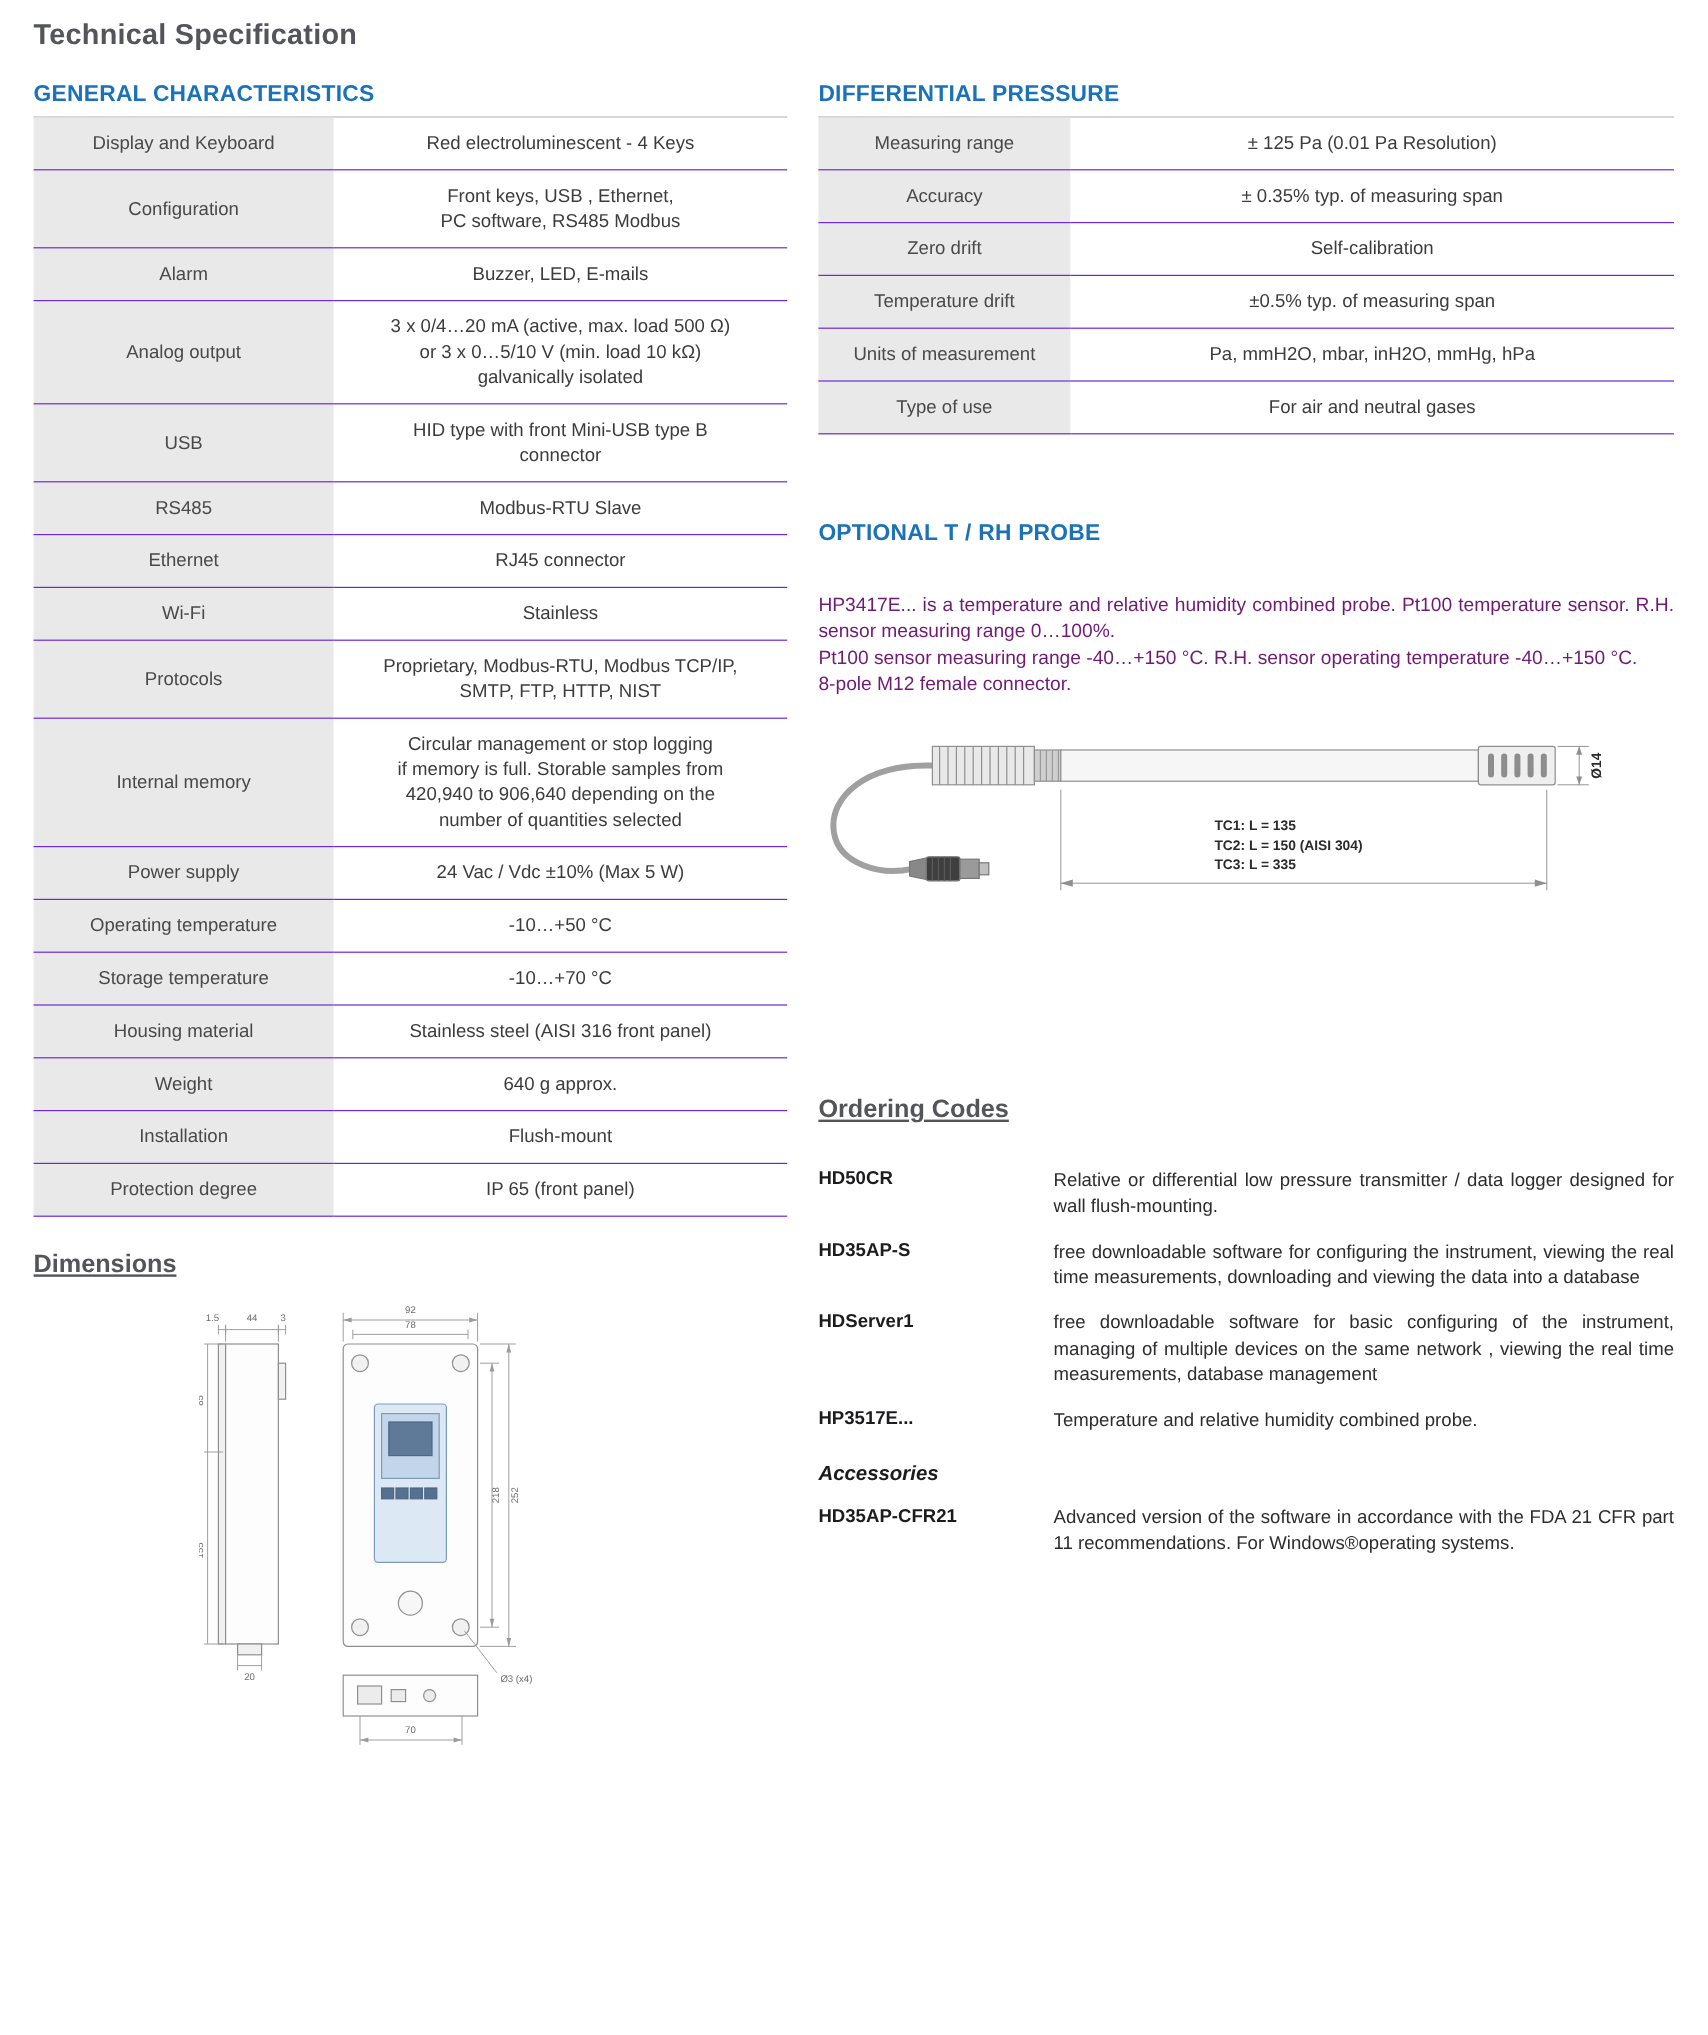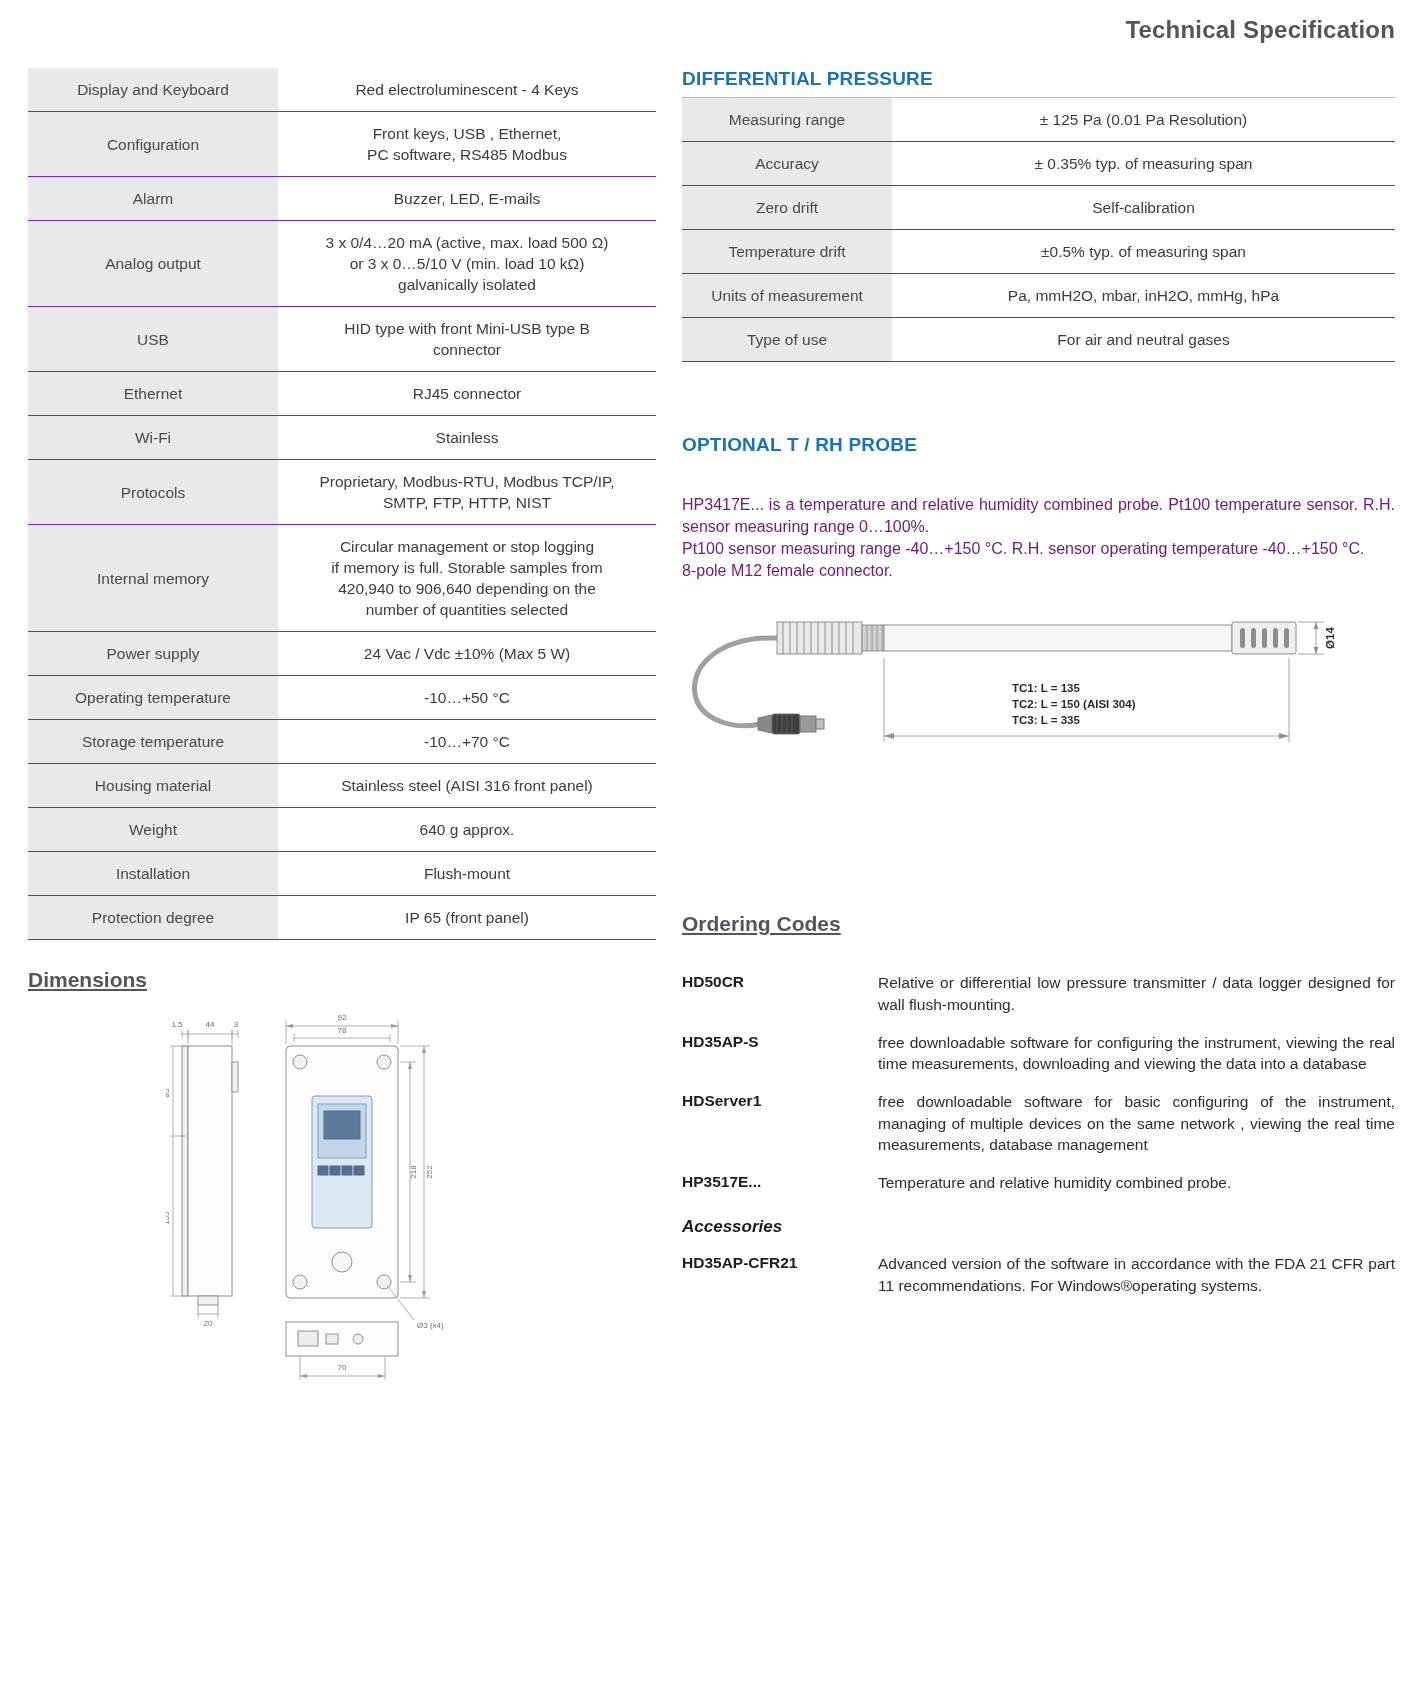--- a/index.html
+++ b/index.html
@@ -17,7 +17,6 @@
     color: #54555b;
     margin-bottom: 24px;
     letter-spacing: 0.2px;
-    text-align: right;
   }
   .columns { display: flex; gap: 26px; align-items: flex-start; }
   .col-left  { width: 628px; flex: none; }

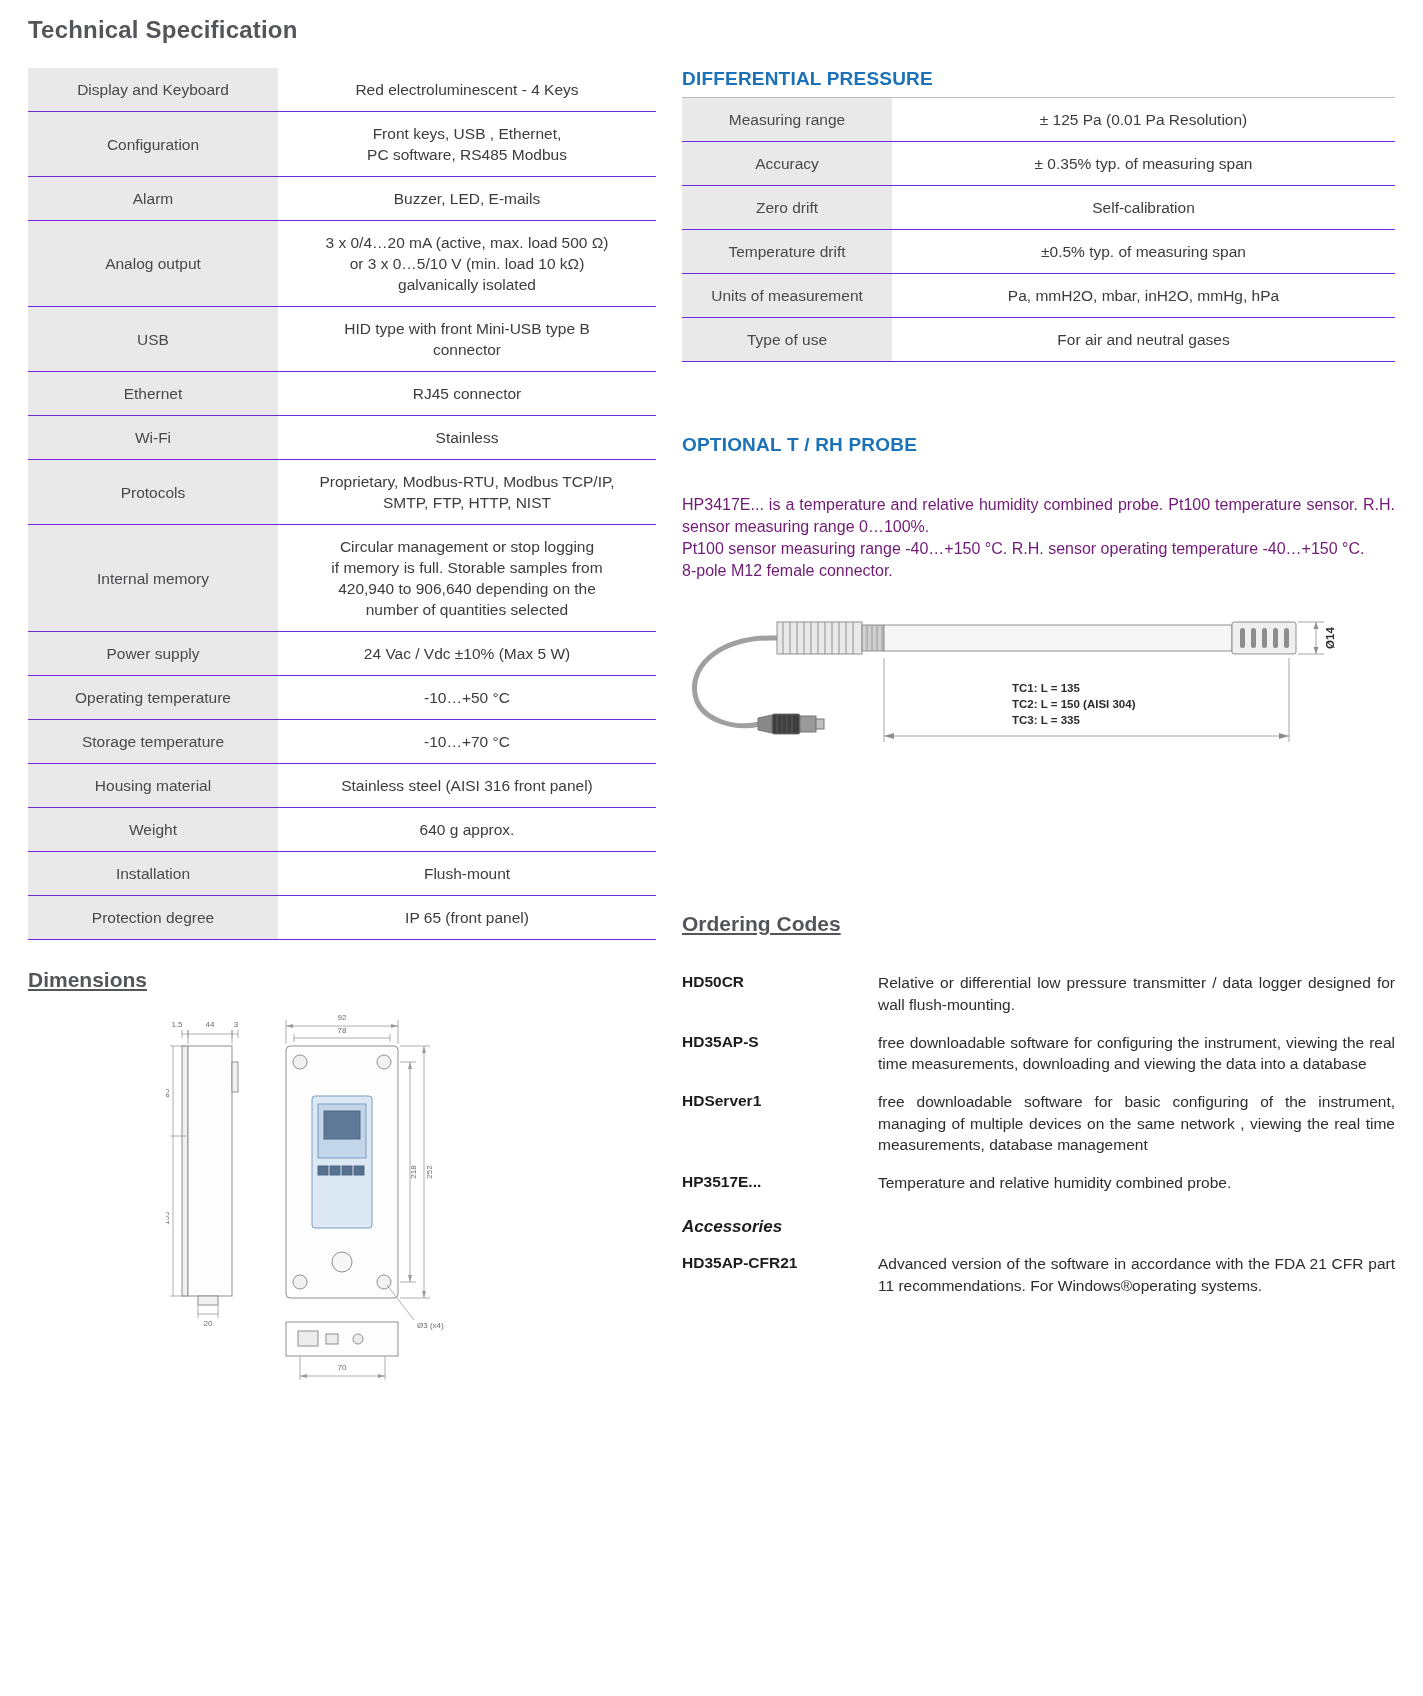--- a/index.html
+++ b/index.html
@@ -99,6 +99,7 @@
 
     <div class="col-left">
 
+      <h2 class="section-heading">GENERAL CHARACTERISTICS</h2>
 
       <table class="spec-table tbl-left">
         <tbody>

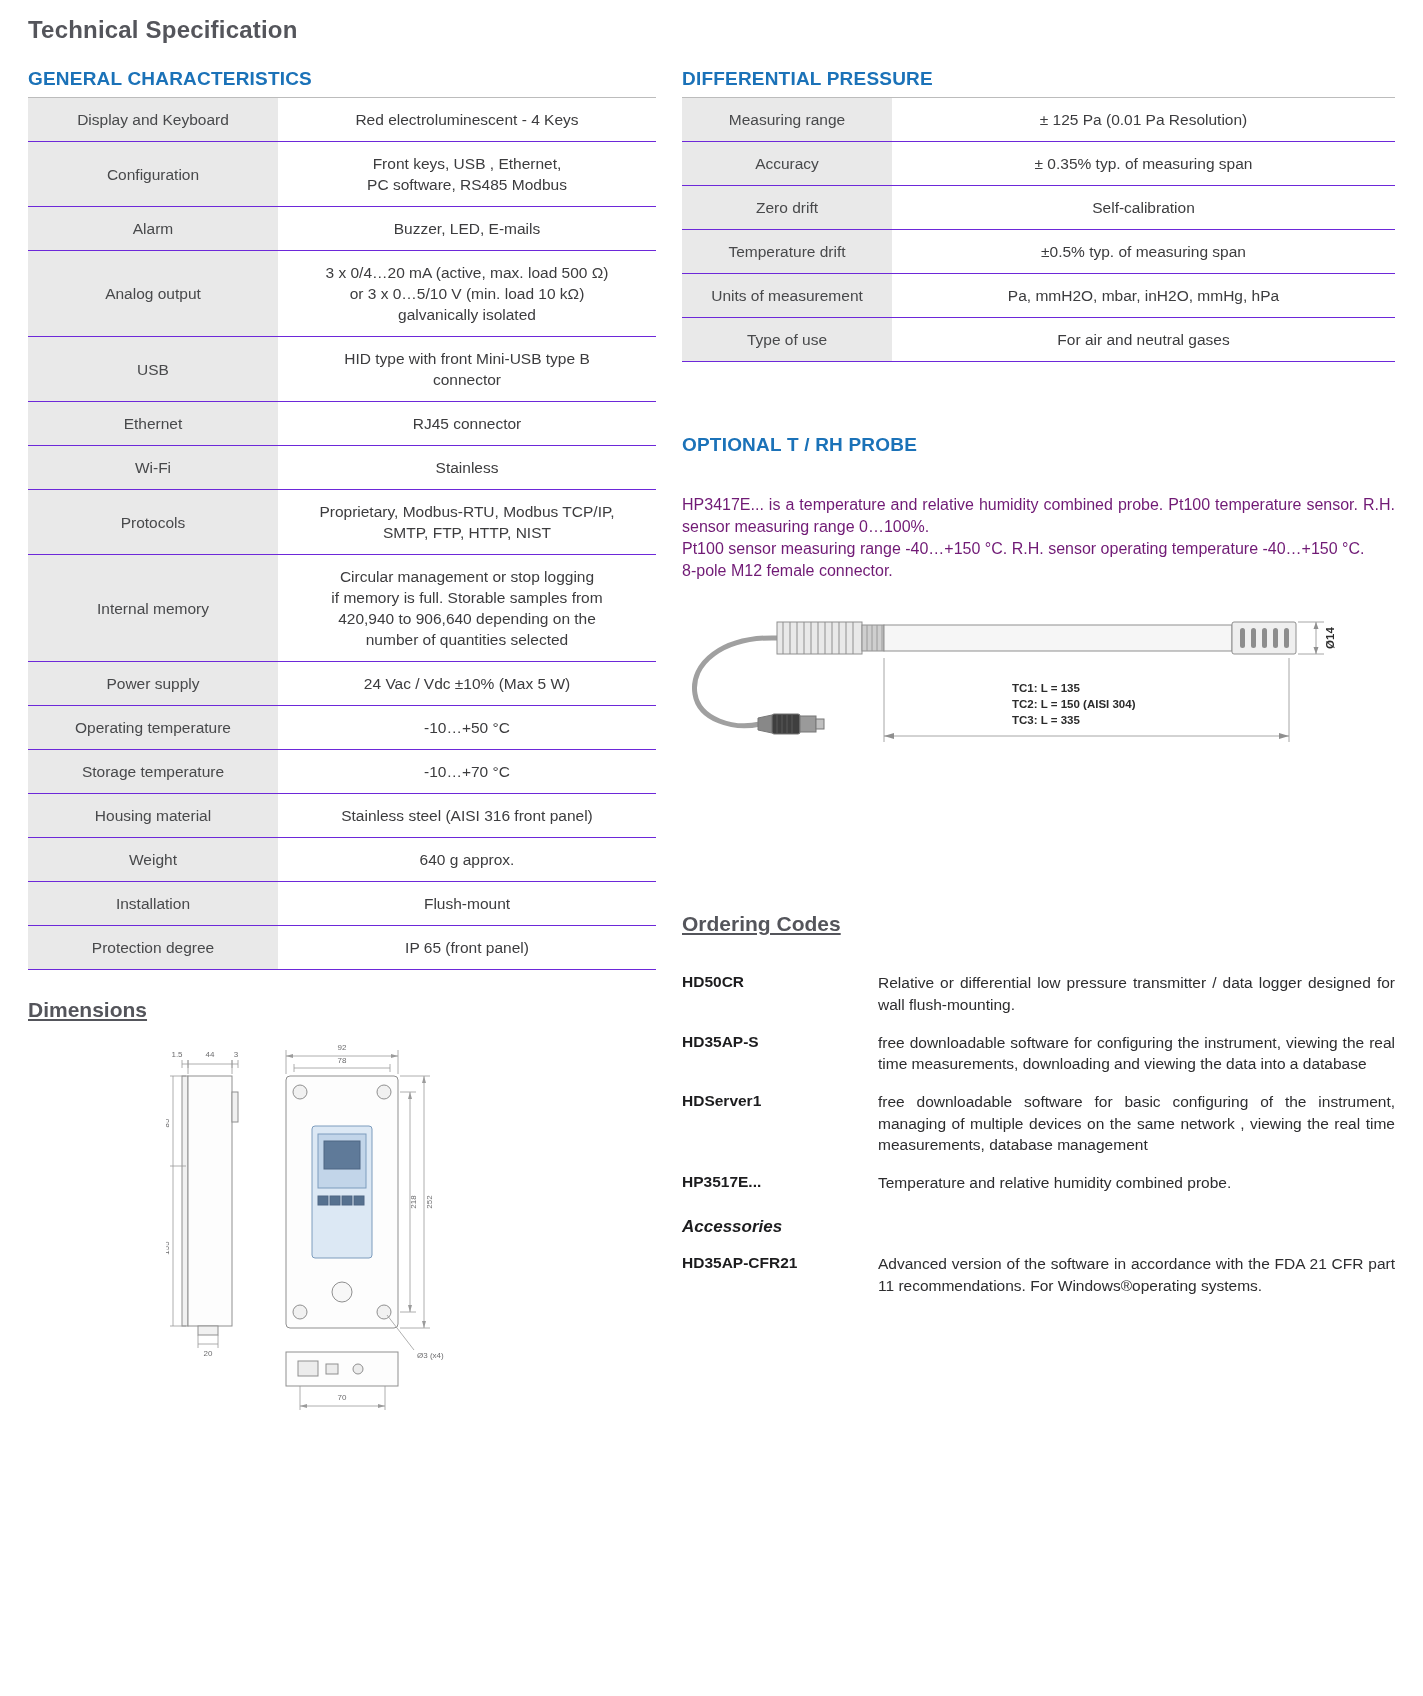--- a/index.html
+++ b/index.html
@@ -126,6 +126,10 @@
             <td class="lbl">USB</td>
             <td class="val">HID type with front Mini-USB type B
 connector</td>
+          </tr>
+            <tr>
+            <td class="lbl">RS485</td>
+            <td class="val">Modbus-RTU Slave</td>
           </tr>
             <tr>
             <td class="lbl">Ethernet</td>

